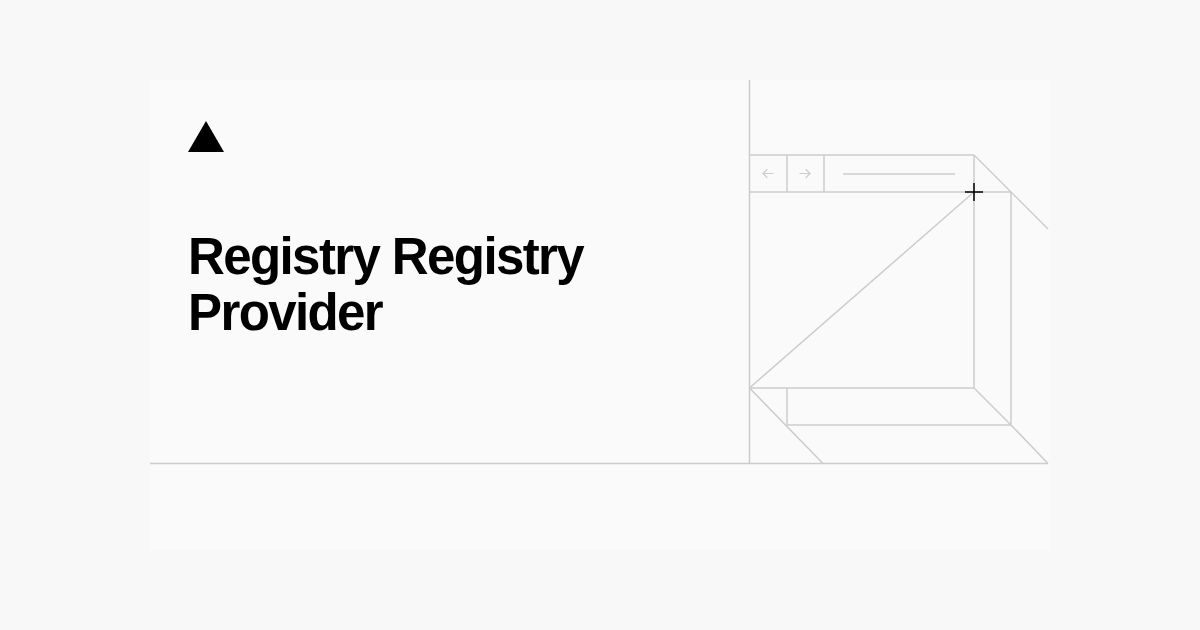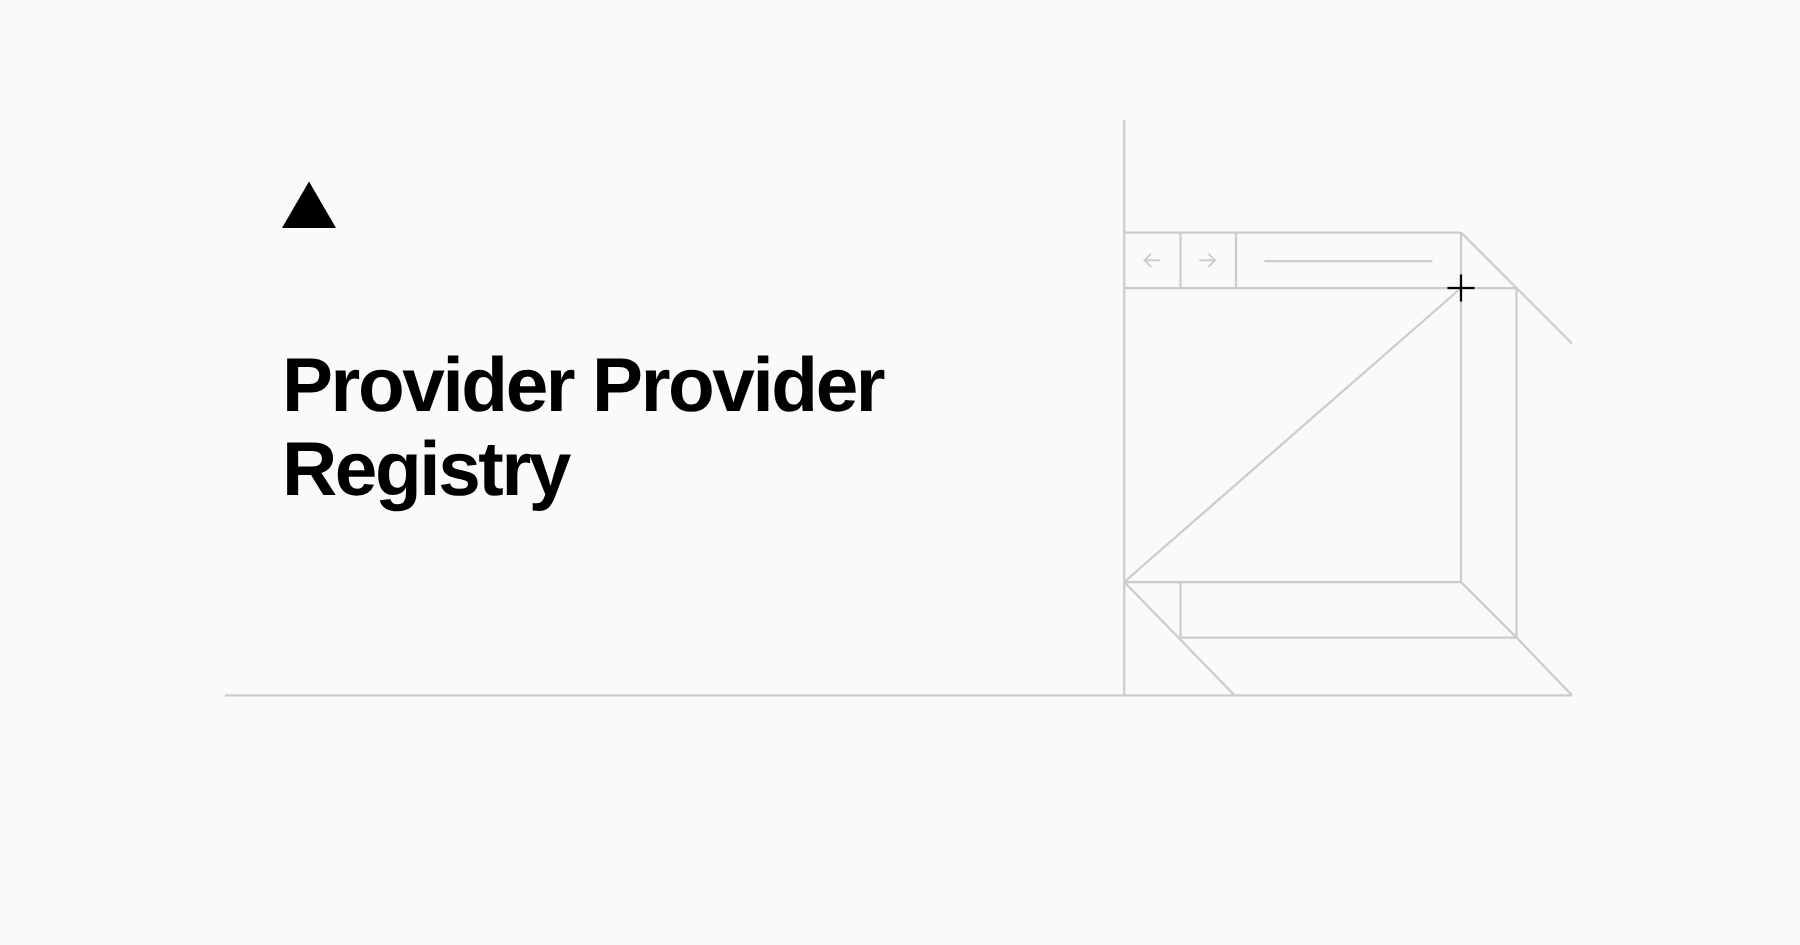--- a/index.html
+++ b/index.html
@@ -48,7 +48,7 @@
 <div class="logo"></div>
 
 <h1 class="title">
-  <span>Provider Provider</span>
+  <span>Registry Registry</span>
   <span>Registry</span>
 </h1>
 

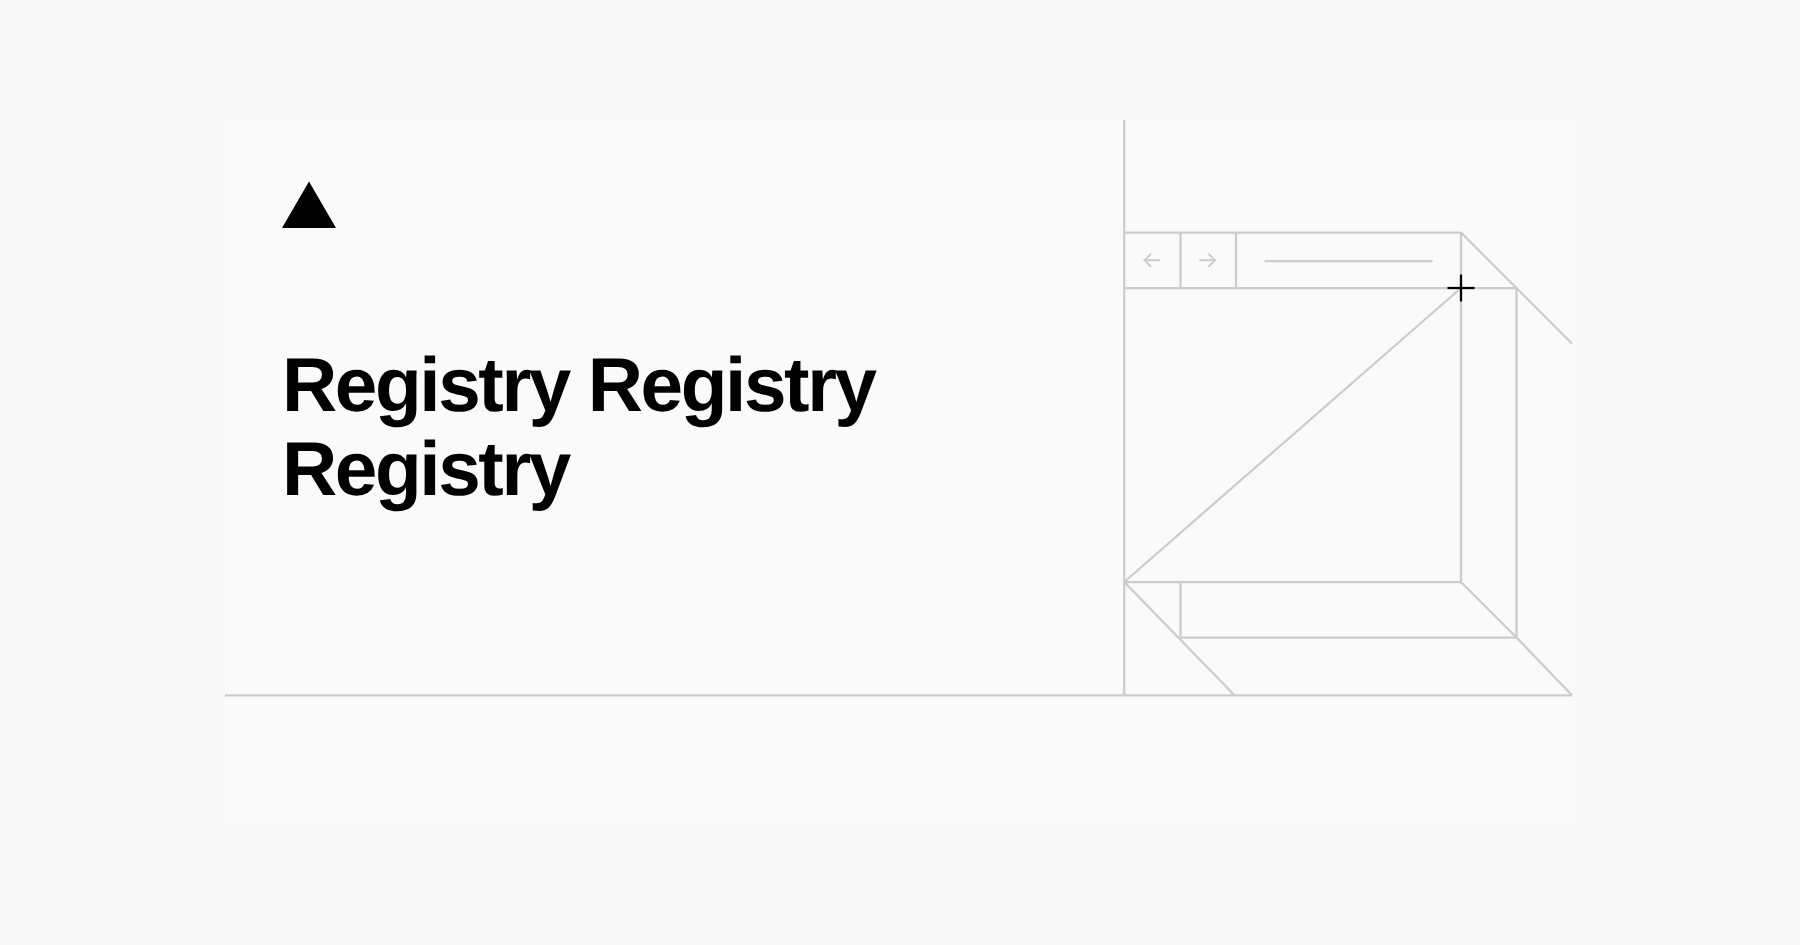--- a/index.html
+++ b/index.html
@@ -49,7 +49,7 @@
 
 <h1 class="title">
   <span>Registry Registry</span>
-  <span>Registry</span>
+  <span>Provider</span>
 </h1>
 
 <svg class="illus" width="1200" height="630">

